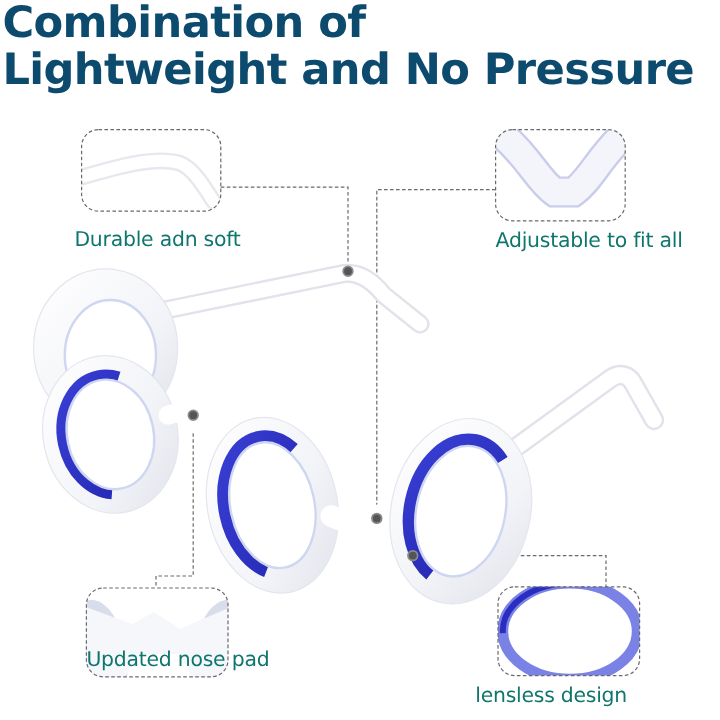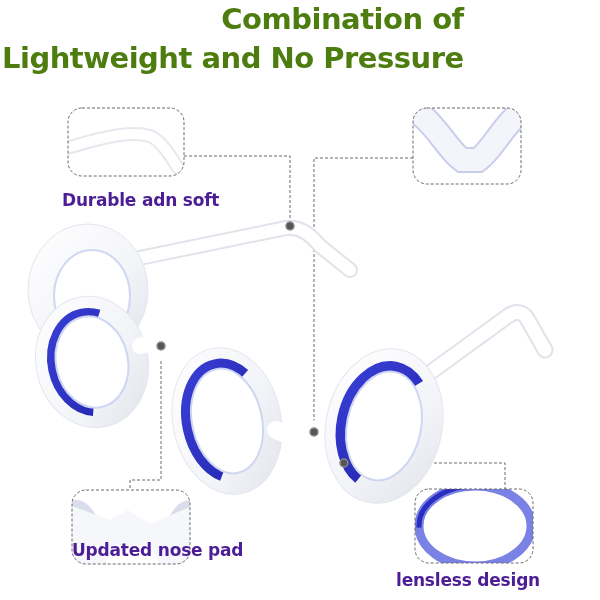--- a/index.html
+++ b/index.html
@@ -7,9 +7,8 @@
     .title {
       position: absolute; left: 2px; top: 0px; margin: 0;
       font-family: "DejaVu Sans", sans-serif; font-weight: bold;
-      font-size: 29px; line-height: 39px; letter-spacing: -0.5px;
-      color: #4d7c0f;
-      text-align: right;
+      font-size: 36px; line-height: 39px; letter-spacing: -0.5px;
+      color: #0c4a6e;
     }
     .title span { display: block; }
     .art { position: absolute; left: 0; top: 0; width: 600px; height: 600px; }

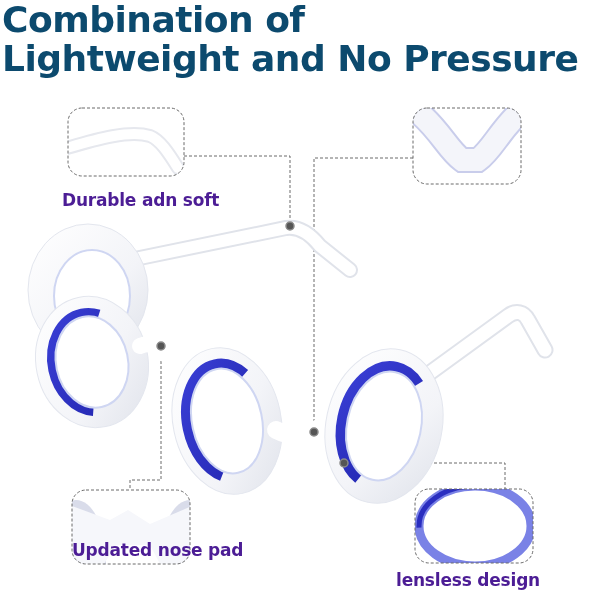--- a/index.html
+++ b/index.html
@@ -14,8 +14,8 @@
     .art { position: absolute; left: 0; top: 0; width: 600px; height: 600px; }
     .caption {
       position: absolute; margin: 0;
-      font-family: "DejaVu Sans", sans-serif; font-weight: bold;
-      font-size: 17px; line-height: 20px; color: #4c1d95; letter-spacing: -0.2px;
+      font-family: "DejaVu Sans", sans-serif; font-weight: normal;
+      font-size: 17px; line-height: 20px; color: #0f766e; letter-spacing: -0.2px;
     }
     .caption span { display: block; white-space: nowrap; }
     .cap-durable { left: 62px; top: 190px; }

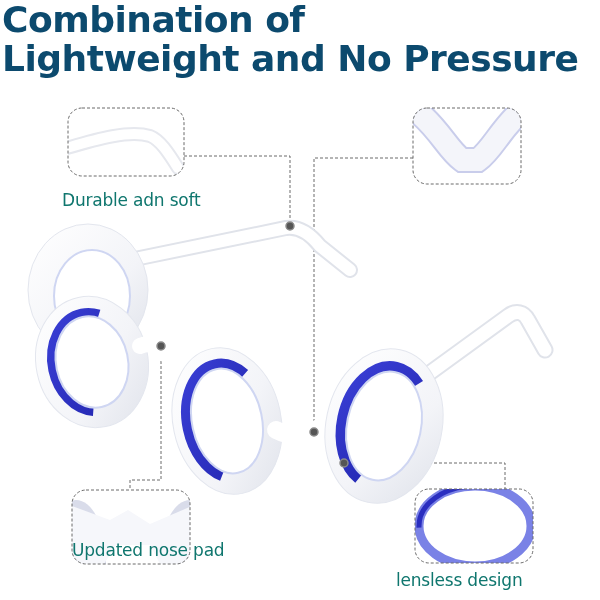--- a/index.html
+++ b/index.html
@@ -140,6 +140,7 @@
   <span>Durable adn soft</span>
 </p>
 <p class="caption cap-adjust">
+  <span>Adjustable to fit all</span>
 </p>
 <p class="caption cap-nose">
   <span>Updated nose pad</span>

